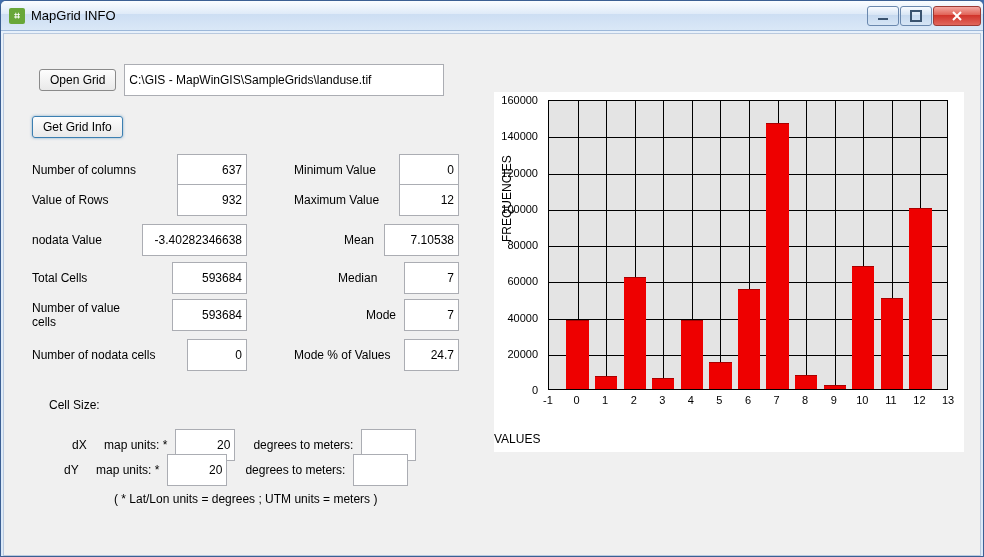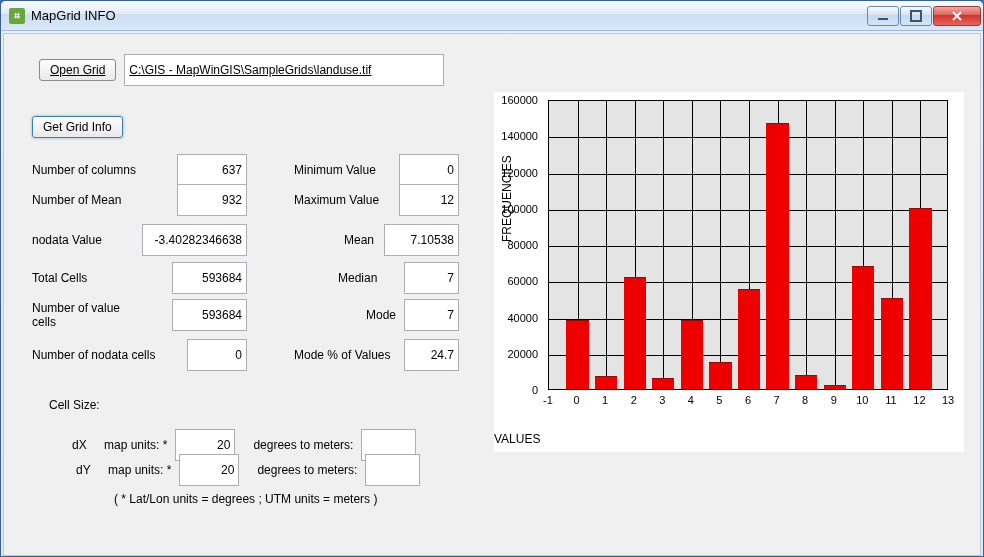--- a/index.html
+++ b/index.html
@@ -171,7 +171,7 @@
 
   <div class="client">
 
-    <div class="row" style="left:35px; top:20px;text-decoration:underline;">
+    <div class="row" style="left:35px; top:30px;">
       <button class="btn">Open Grid</button>
       <input class="txt left" style="width: 320px;" value="C:\GIS - MapWinGIS\SampleGrids\landuse.tif">
     </div>

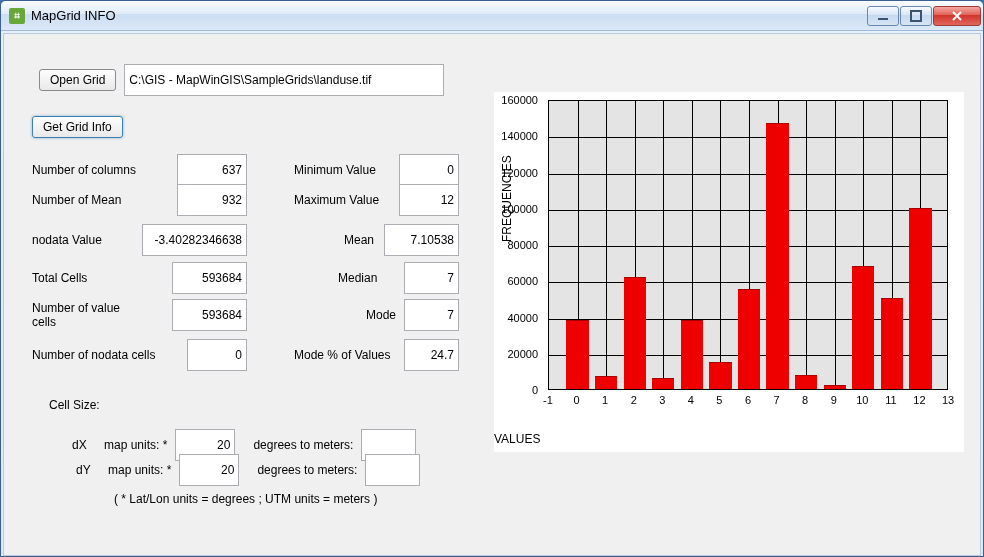--- a/index.html
+++ b/index.html
@@ -185,7 +185,7 @@
       <input class="txt" style="width: 70px;" value="637">
     </div>
     <div class="row" style="left:28px; top:150px; width:215px; justify-content:space-between;">
-      <span class="label">Number of  Mean</span>
+      <span class="label">Value of  Rows</span>
       <input class="txt" style="width: 70px;" value="932">
     </div>
     <div class="row" style="left:28px; top:190px; width:215px; justify-content:space-between;">

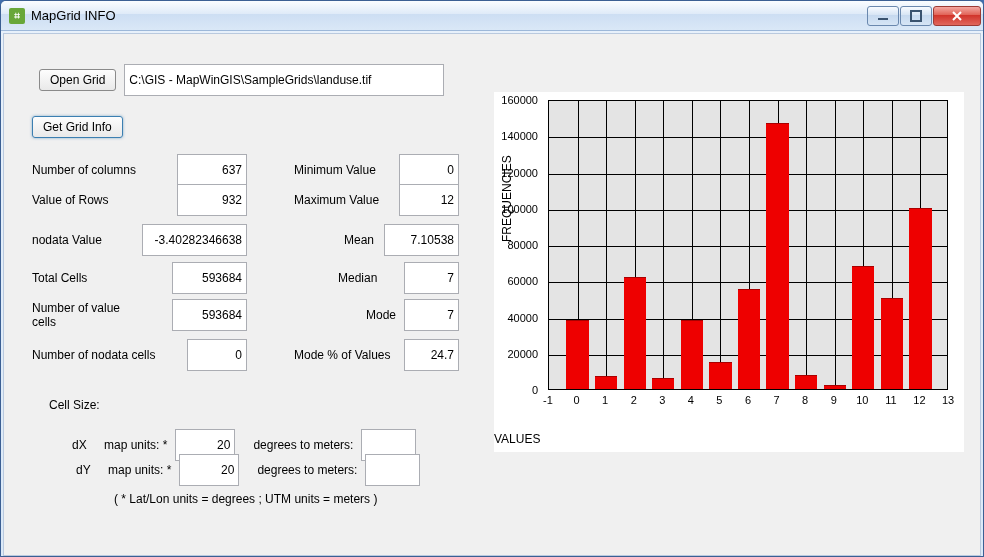--- a/index.html
+++ b/index.html
@@ -240,7 +240,7 @@
       <span class="label" style="margin-left:10px;">degrees to meters:</span>
       <input class="txt" style="width: 55px;" value="">
     </div>
-    <div class="row" style="left:72px; top:420px;">
+    <div class="row" style="left:60px; top:420px;">
       <span class="label" style="width:24px;">dY</span>
       <span class="label">map units: *</span>
       <input class="txt" style="width: 60px;" value="20">

